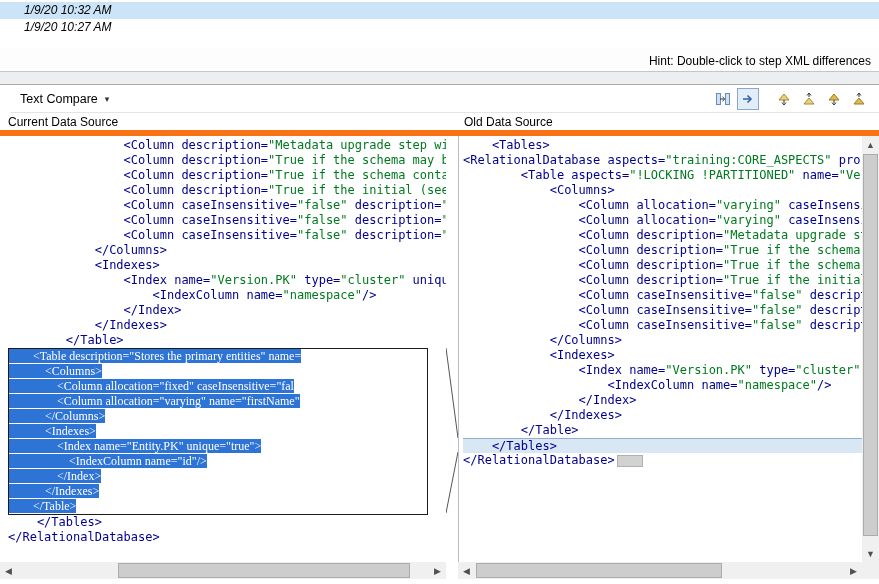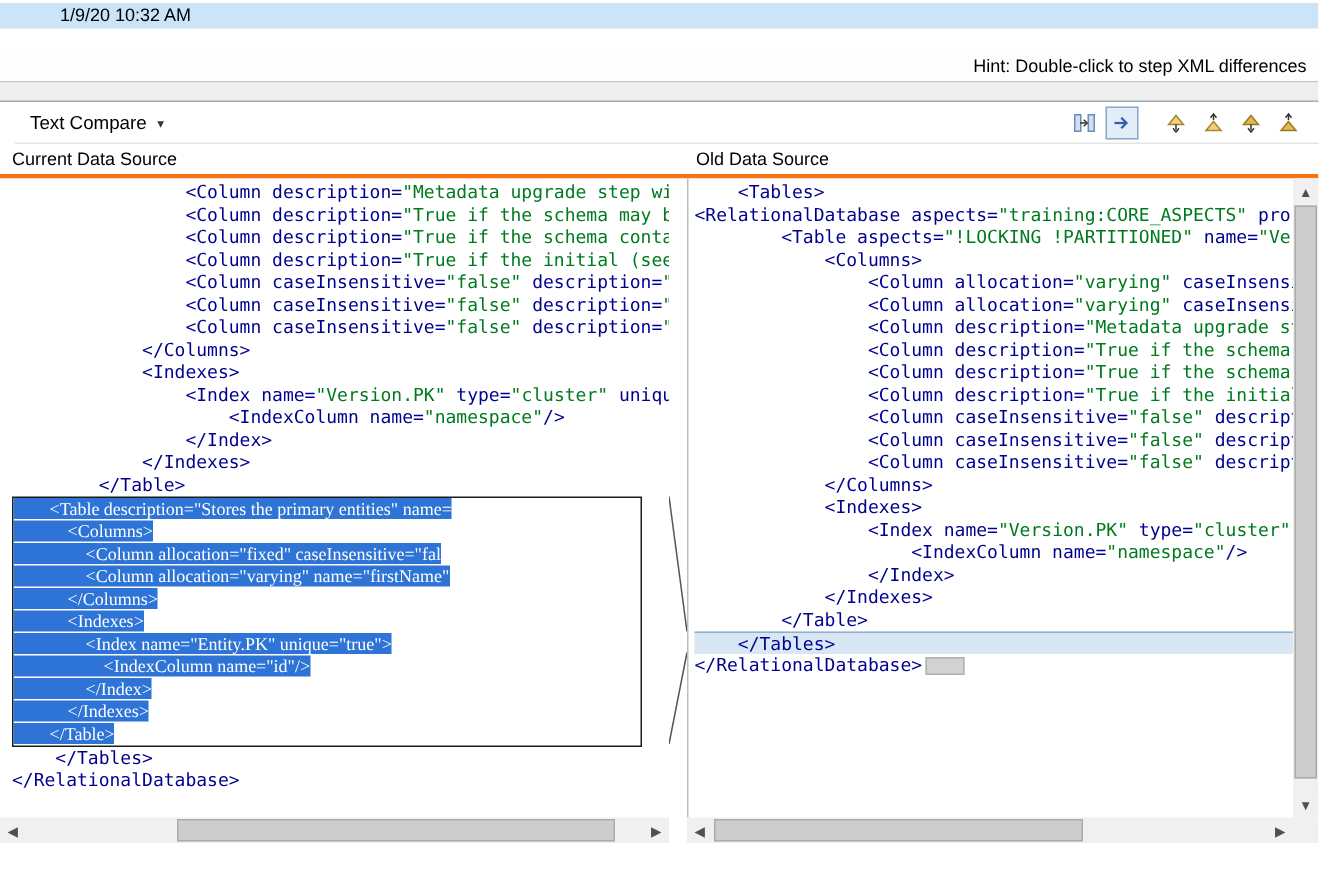--- a/index.html
+++ b/index.html
@@ -10,7 +10,7 @@
   }
   
   .history { padding-top:2px; }
-  .history-row { height:17px; line-height:17px; font-size:12px; padding-left:40px; }
+  .history-row { height:17px; line-height:17px; font-size:12px; padding-left:24px;font-style:italic; }
   .history-row.selected { background:#cce4f7; }
   .history-spacer { height:12px; }
   

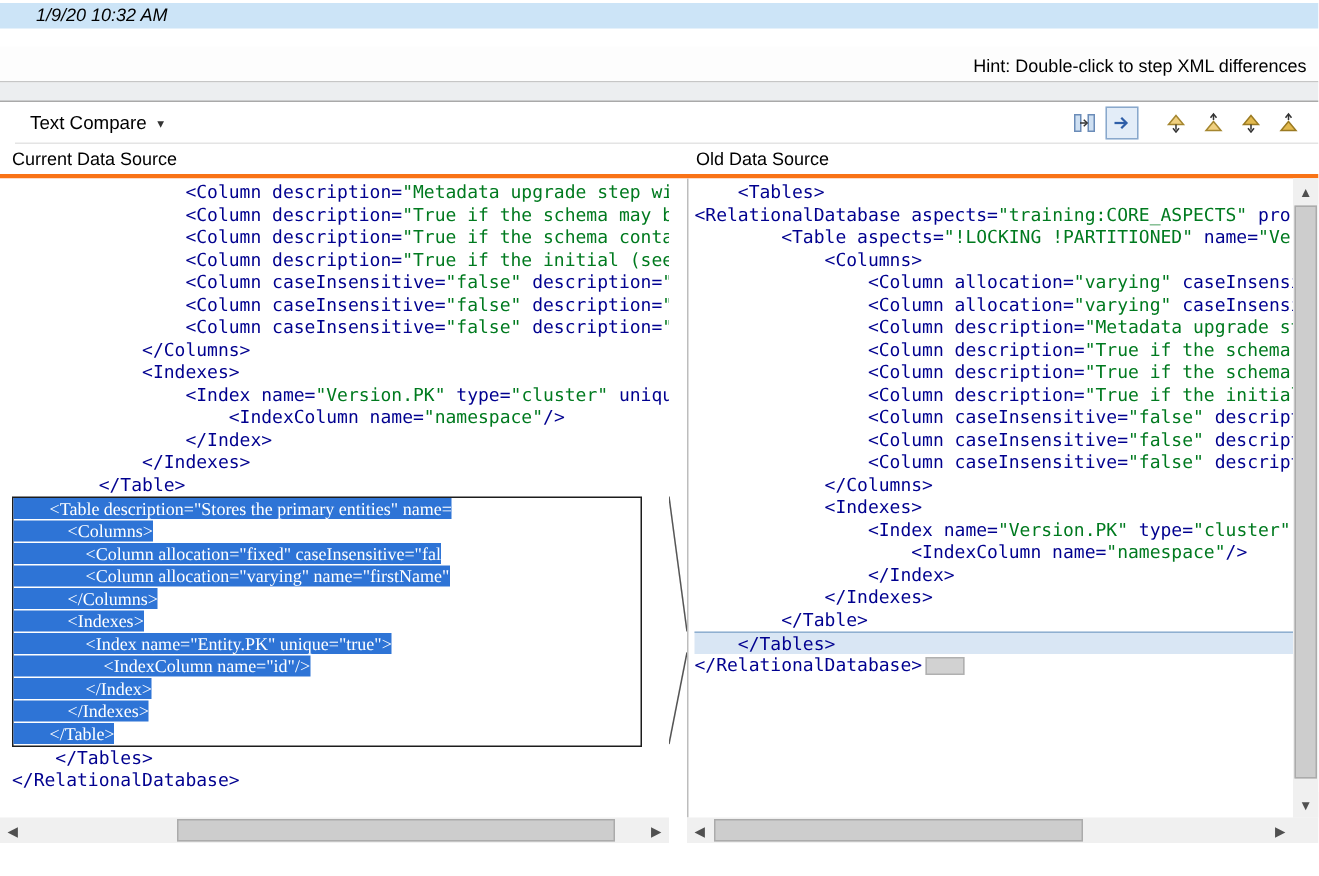--- a/index.html
+++ b/index.html
@@ -77,6 +77,9 @@
 <div class="history">
   <div class="history-row selected">
     <span>1/9/20 10:32 AM</span>
+  </div>
+  <div class="history-row">
+    <span>1/9/20 10:27 AM</span>
   </div>
   <div class="history-spacer"></div>
 </div>

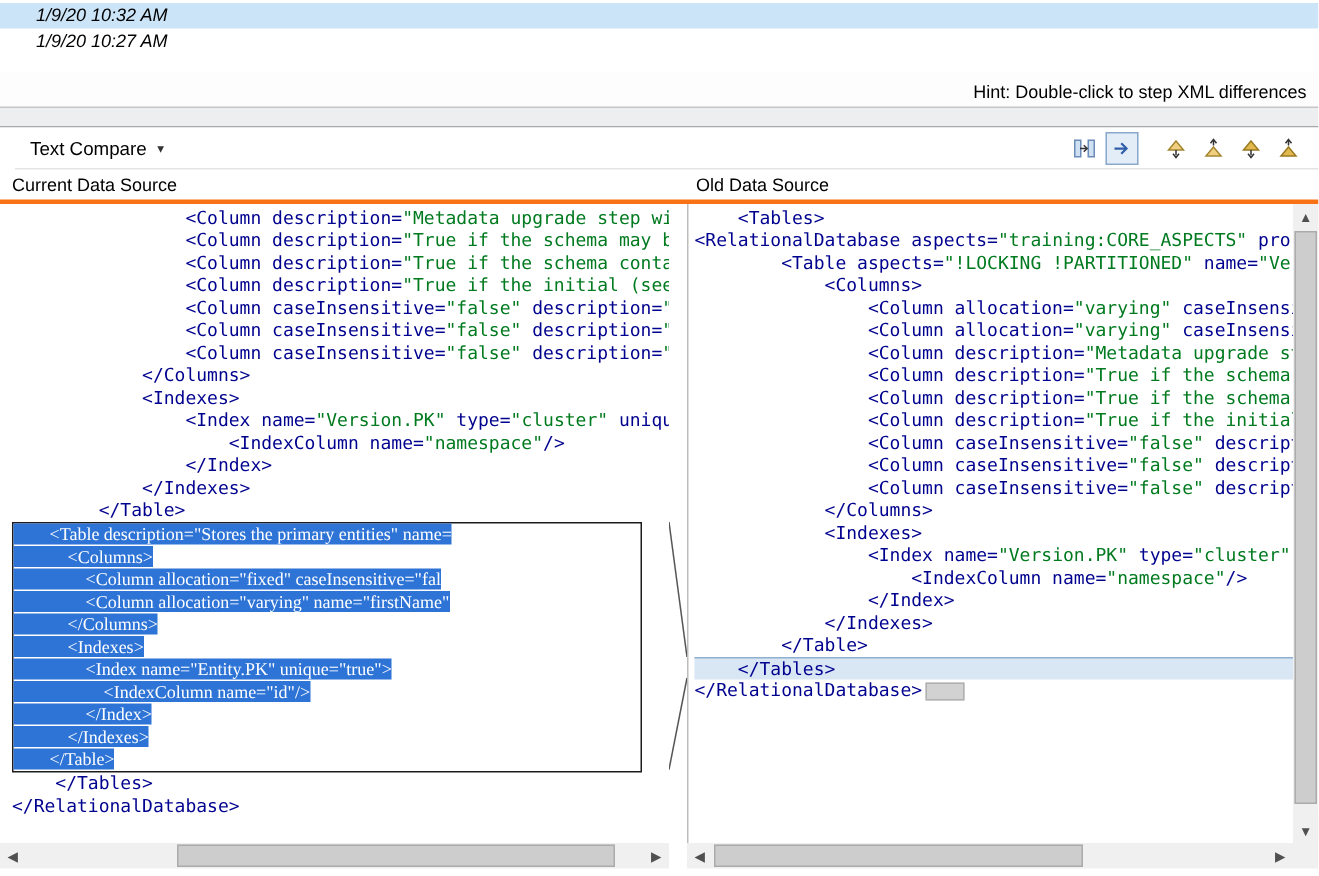--- a/index.html
+++ b/index.html
@@ -30,7 +30,7 @@
   .tb-btn.group-gap { margin-left:12px; }
   
   .pane-headers { height:23px; display:flex; align-items:center; font-size:12px;
-                  border-bottom:3px solid #f97316; }
+                  border-bottom:6px solid #f97316; }
   .ph-left { width:446px; padding-left:8px; }
   .ph-gap { width:12px; }
   .ph-right { flex:1; padding-left:6px; }

